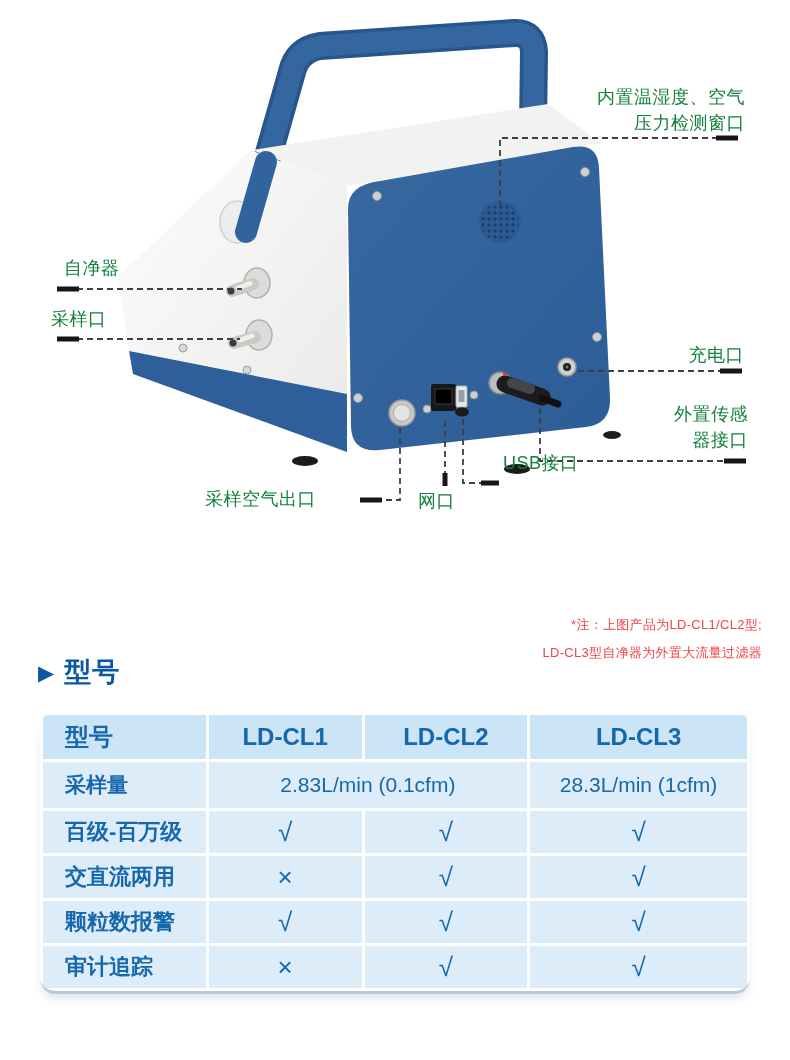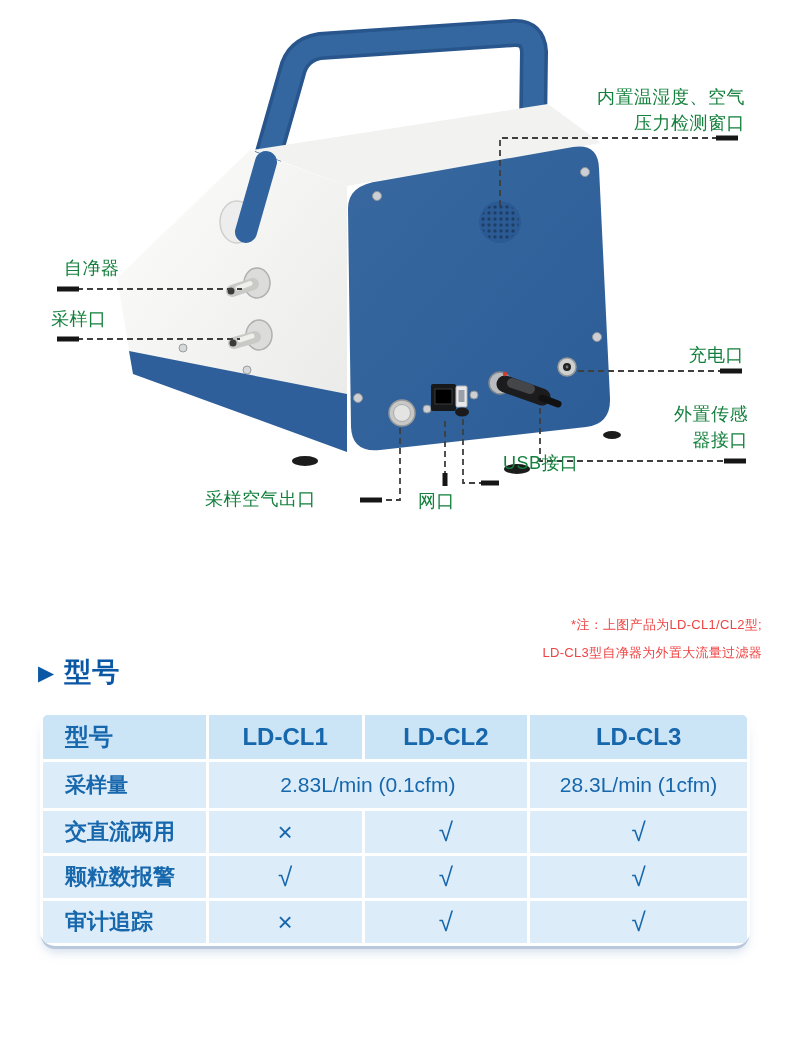--- a/index.html
+++ b/index.html
@@ -224,6 +224,12 @@
         <td>28.3L/min (1cfm)</td>
       </tr>
       <tr class="feat">
+        <td class="lbl">百级-百万级</td>
+        <td class="mark">√</td>
+        <td class="mark">√</td>
+        <td class="mark">√</td>
+      </tr>
+      <tr class="feat">
         <td class="lbl">交直流两用</td>
         <td class="mark">×</td>
         <td class="mark">√</td>

